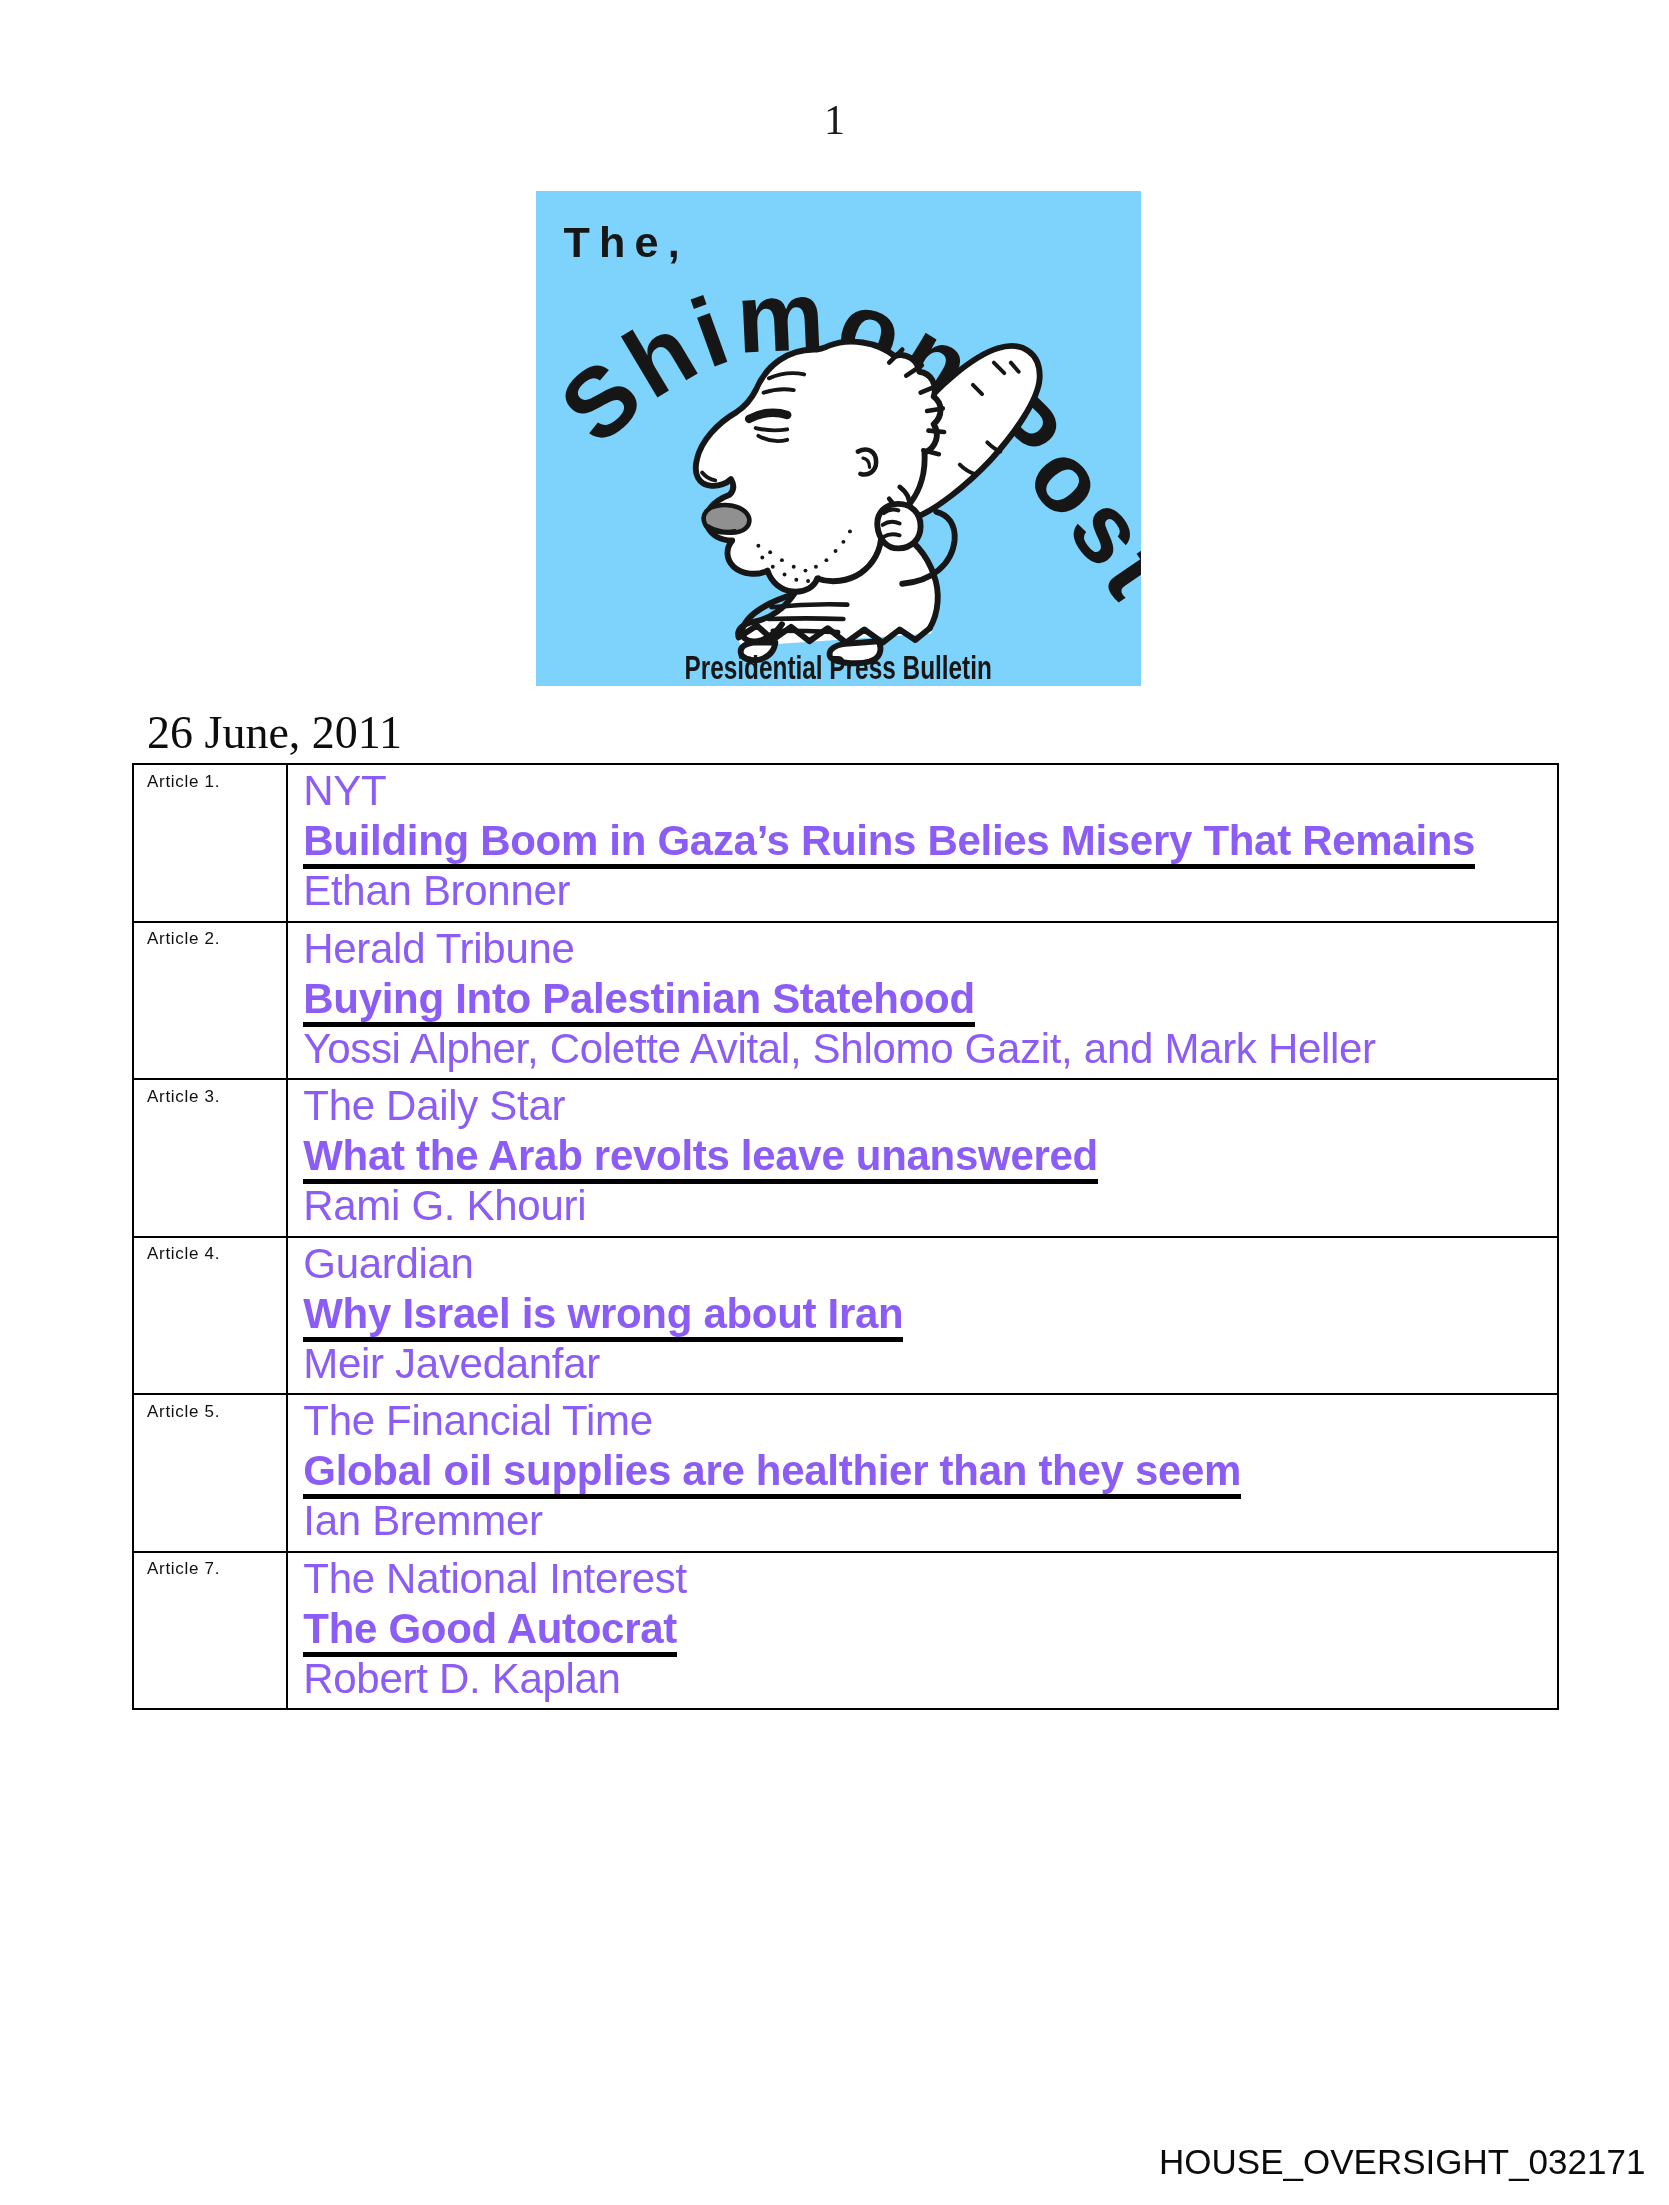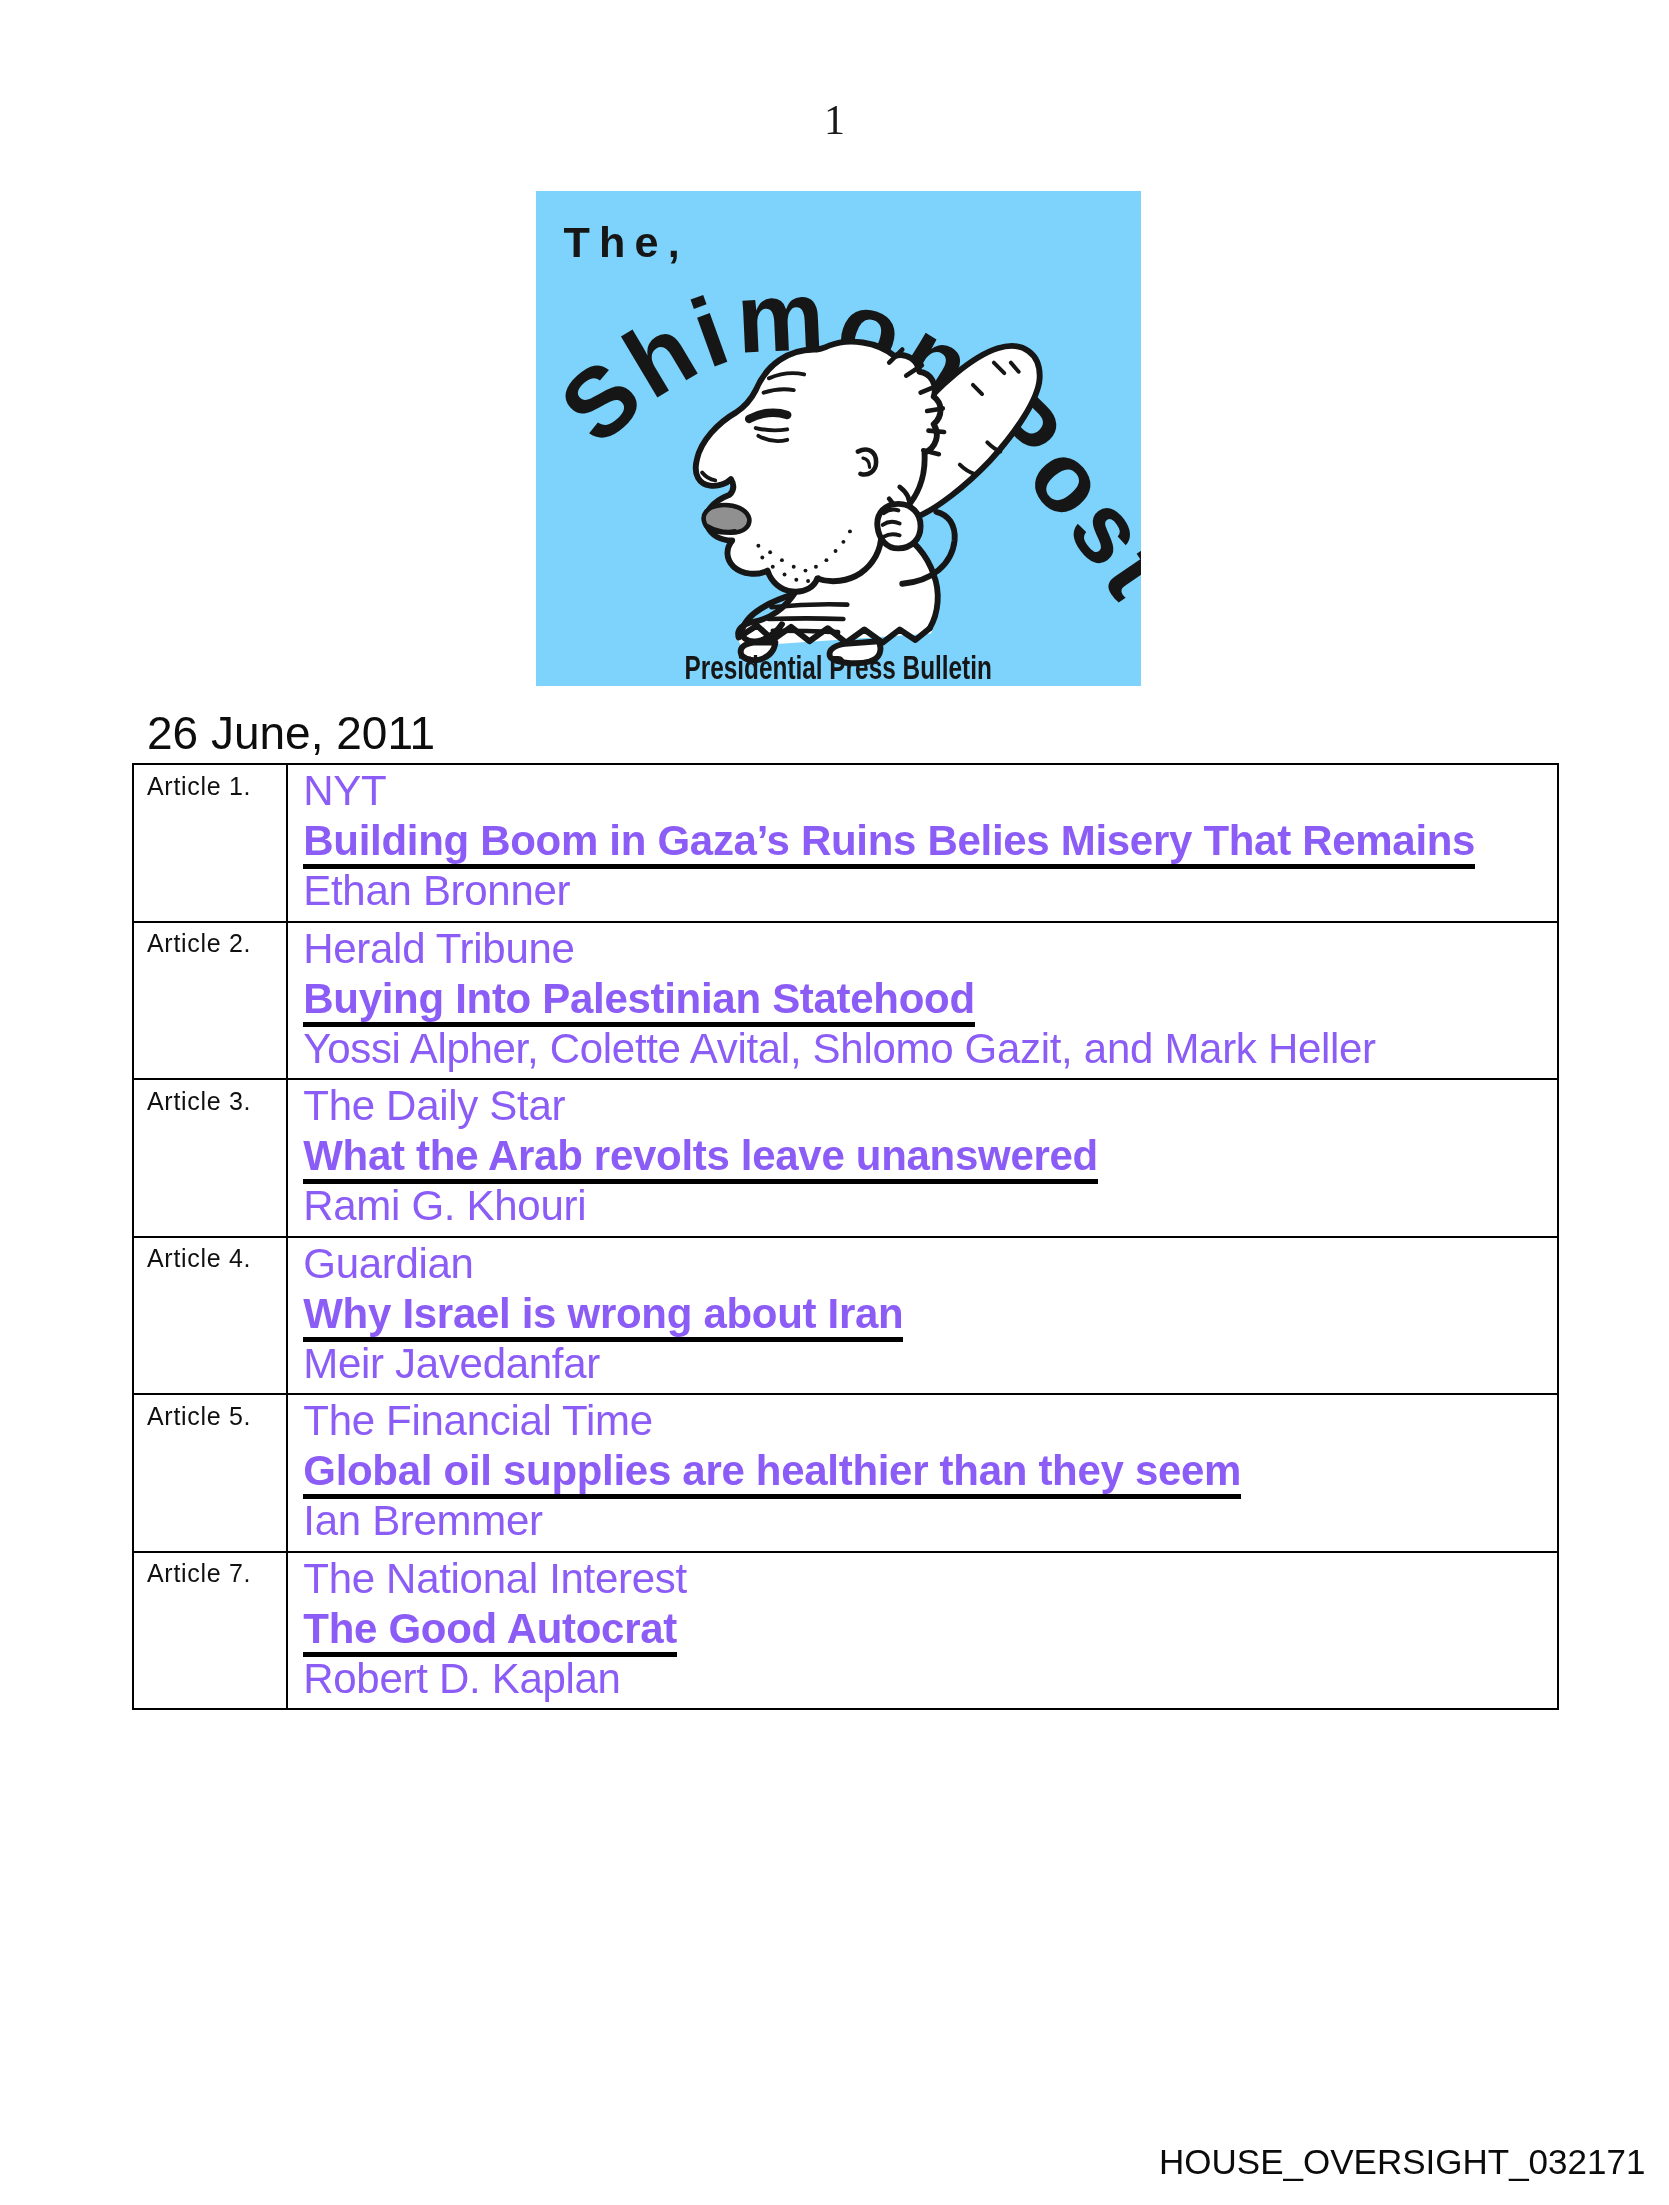--- a/index.html
+++ b/index.html
@@ -19,7 +19,7 @@
   .logo-box svg text { font-family:"Liberation Sans", sans-serif; font-weight:bold; fill:#161616; }
   .date-heading {
     position:absolute; left:147px; top:710px;
-    font-family:Liberation Sans, sans-serif; font-size:46px; line-height:1; color:#0d0d0d;
+    font-family:Liberation Serif, serif; font-size:46px; line-height:1; color:#0d0d0d;
   }
   table.articles {
     position:absolute; left:132px; top:763px; width:1427px;

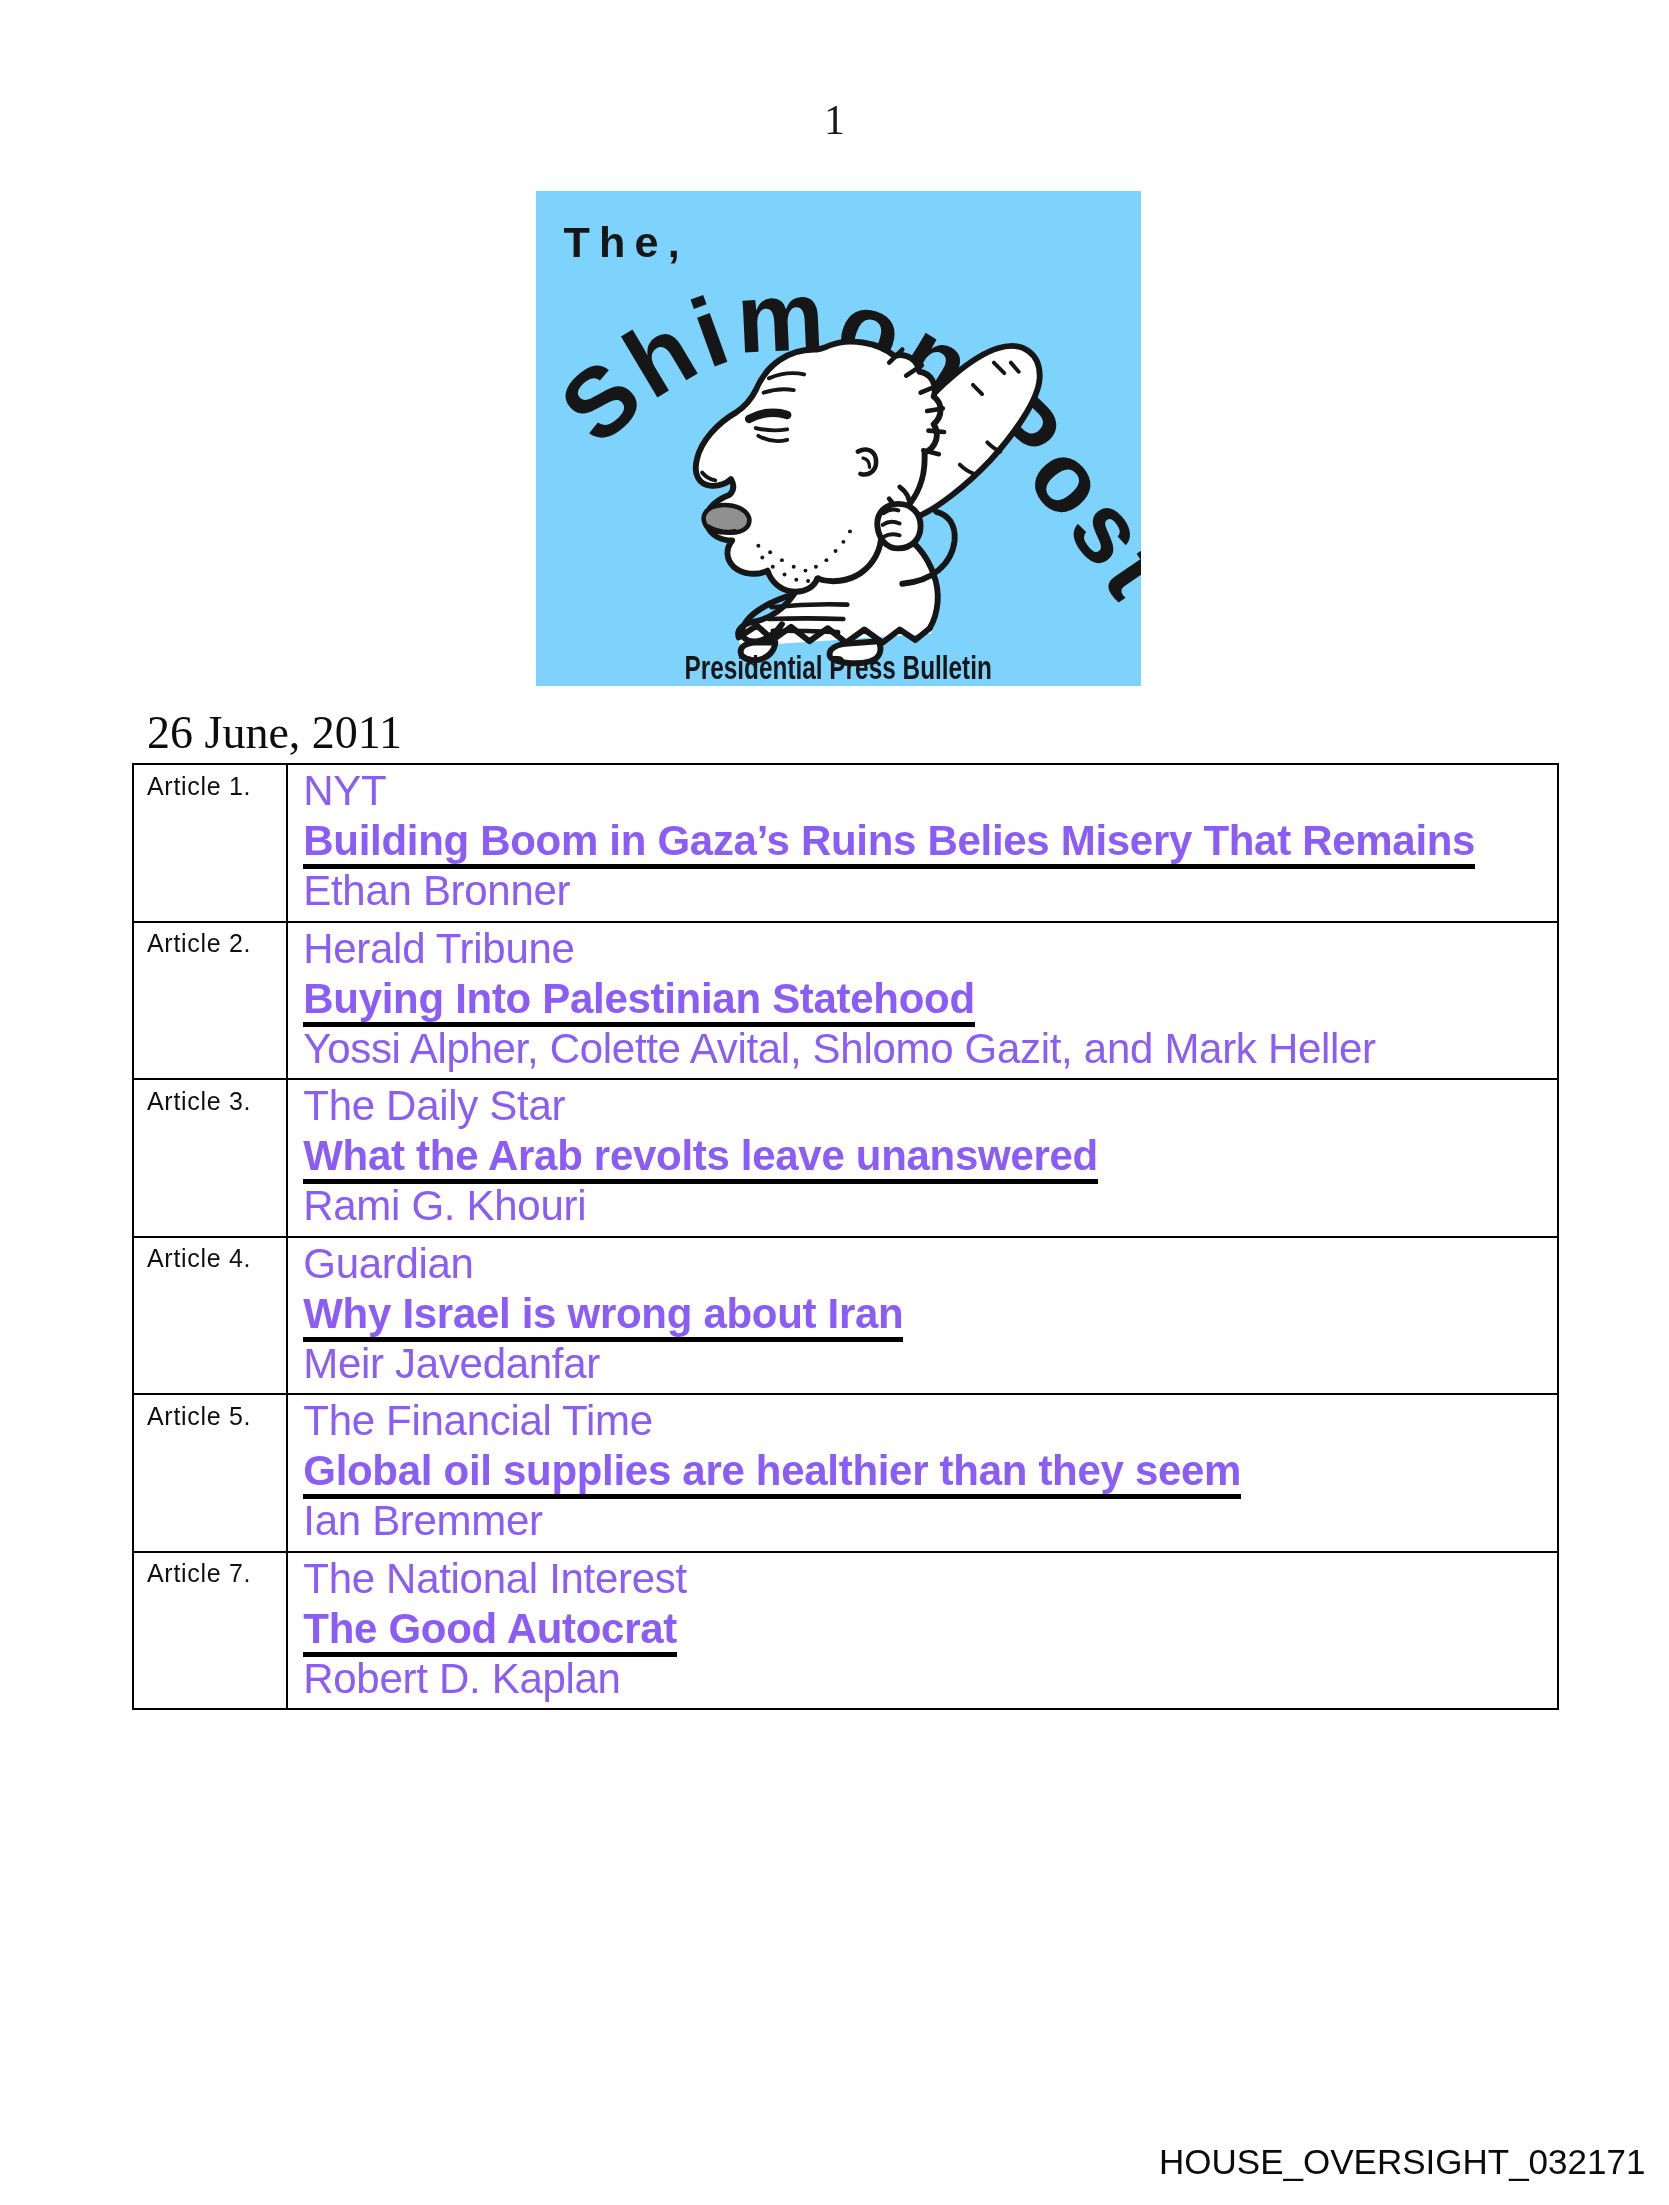--- a/index.html
+++ b/index.html
@@ -27,7 +27,7 @@
   }
   table.articles td { border:2.6px solid #000; vertical-align:top; height:149px; }
   td.lbl {
-    width:136px; font-size:25px; line-height:1.15; padding:6.5px 2.6px 0 13px;
+    width:136px; font-size:17px; line-height:1.15; padding:6.5px 2.6px 0 13px;
     letter-spacing:0.7px; color:#101010;
   }
   td.cnt {

